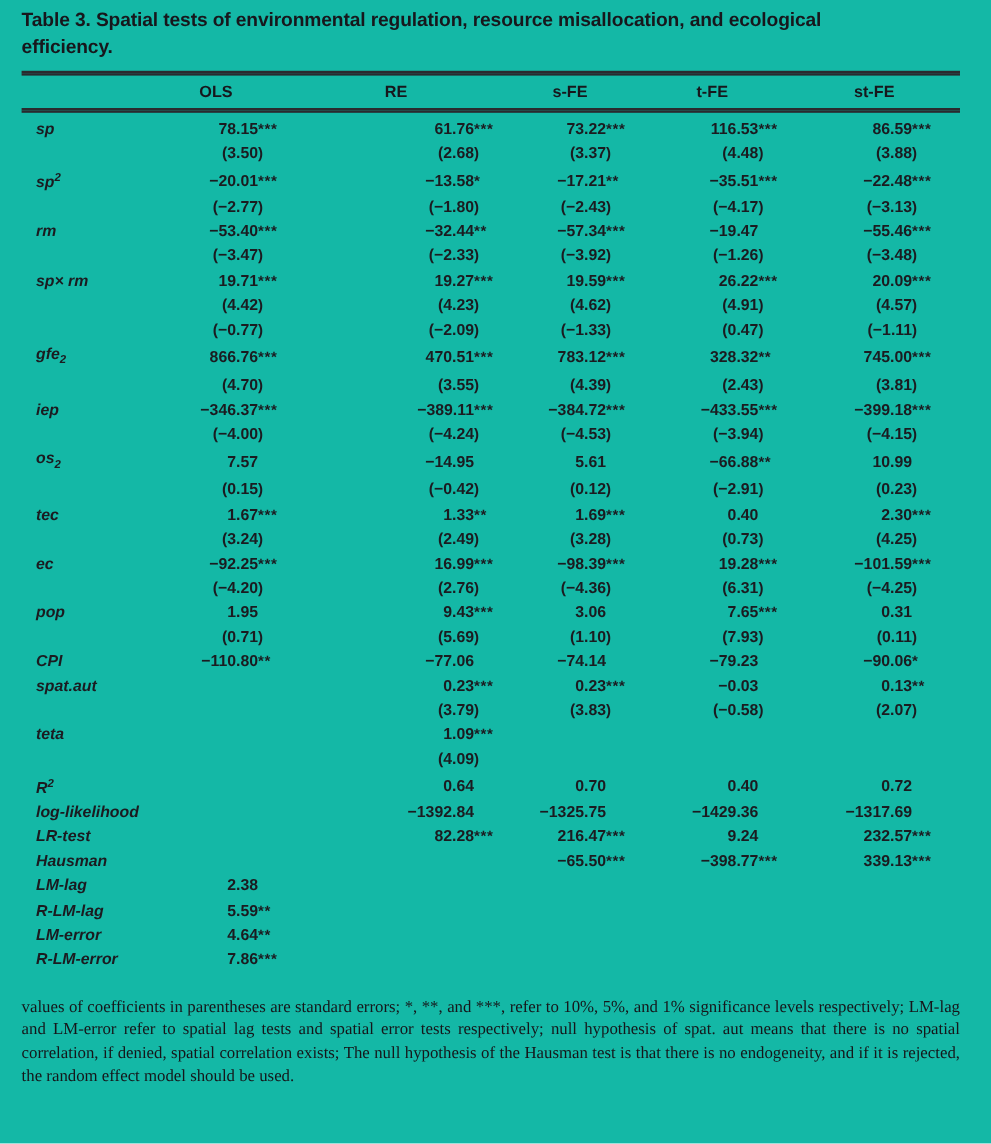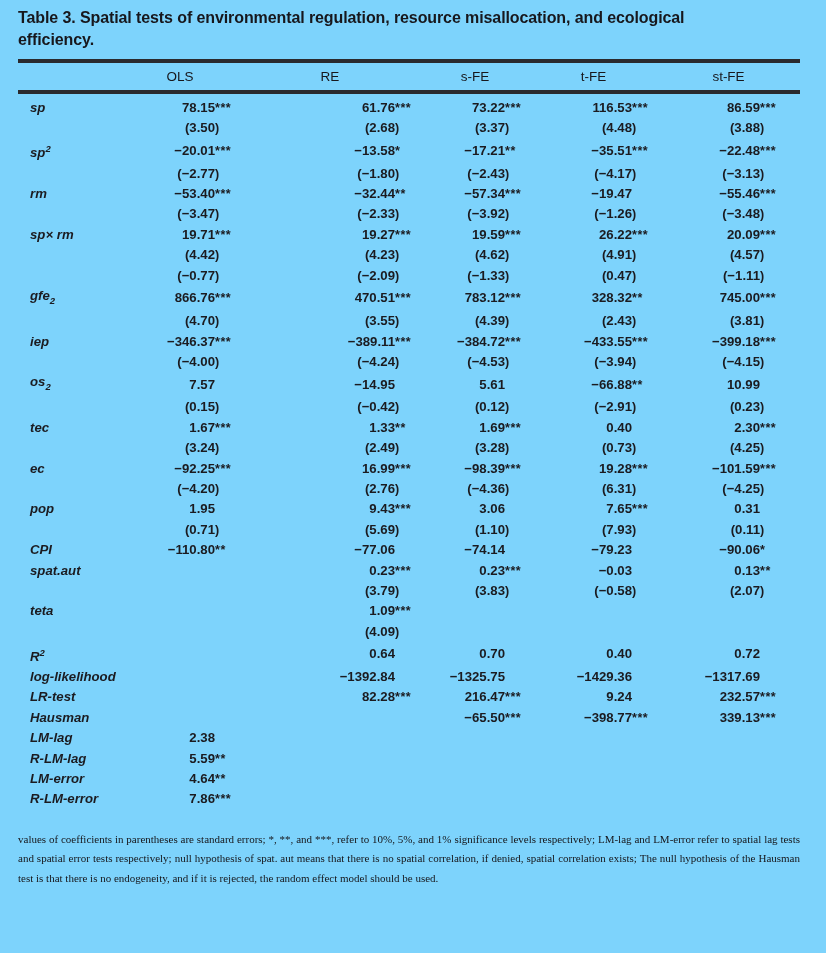--- a/index.html
+++ b/index.html
@@ -6,7 +6,7 @@
   html,body { background:#ffffff; }
   .page {
     position:relative; width:826px; height:953px; overflow:hidden;
-    background:#7dd3fc; color:#1b1b20;
+    background:#14b8a6; color:#1b1b20;
     font-family:"Liberation Sans", sans-serif;
   }
   .inner { padding:7px 26px 0 18px; }

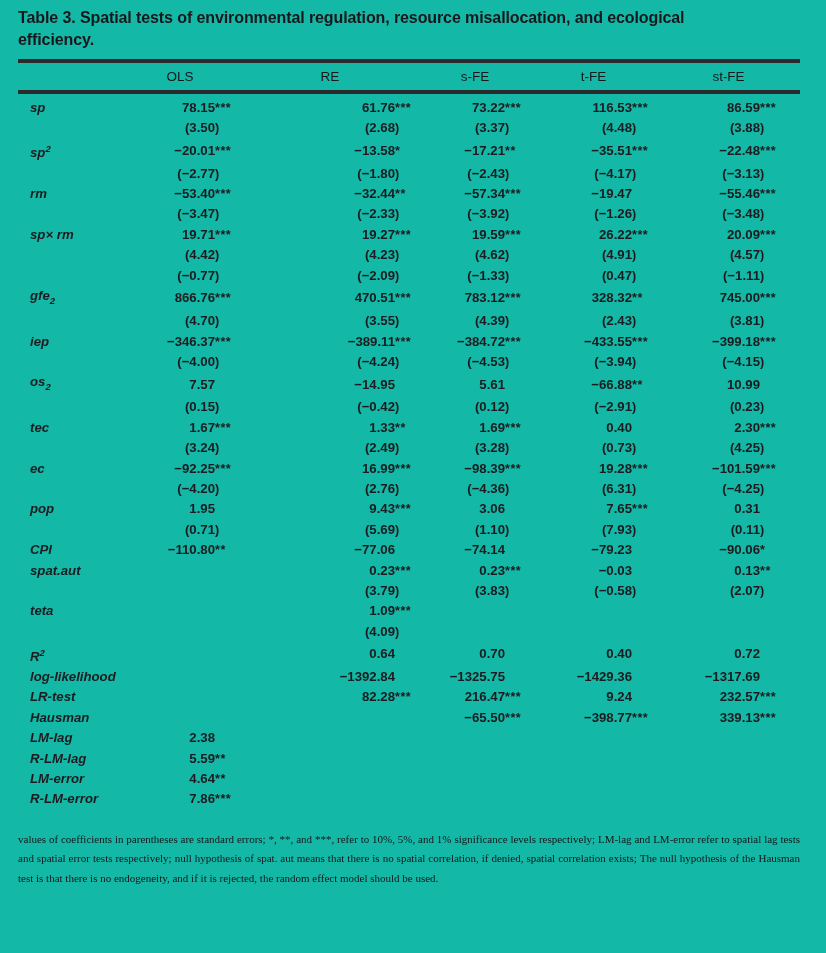--- a/index.html
+++ b/index.html
@@ -14,7 +14,7 @@
   .rule { height:3px; border-top:2px solid #2a2a2e; border-bottom:2px solid #2a2a2e; }
   .rule-top { margin-top:8px; }
   table { border-collapse:collapse; table-layout:fixed; width:782px; }
-  .hdr th { font-weight:normal; font-size:13.5px; height:27px; vertical-align:middle; padding:0; color:#17171c; }
+  .hdr th { font-weight:bold; font-size:13.5px; height:27px; vertical-align:middle; padding:0; color:#17171c; }
   .bdy { margin-top:4px;font-weight:bold; }
   .bdy td { font-size:13.2px; line-height:20.4px; height:20.4px; padding:0; white-space:nowrap; vertical-align:middle; }
   td.lbl { font-style:italic; text-align:left; padding-left:12px; }

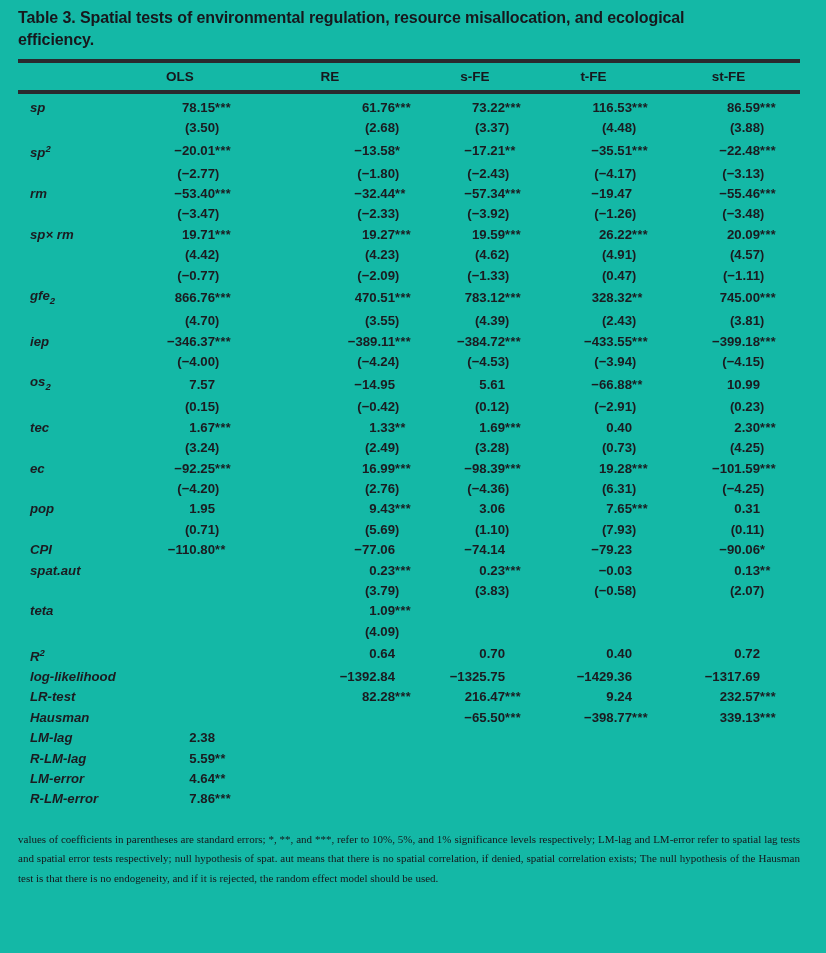--- a/index.html
+++ b/index.html
@@ -28,7 +28,7 @@
   .sfx { display:inline-block; width:0; white-space:pre; font-size:0.95em; letter-spacing:0.5px; }
   .note {
     margin-top:20px; width:782px;
-    font-family:"Liberation Serif", serif; font-size:11px; line-height:19.5px;
+    font-family:"Liberation Serif", serif; font-size:14px; line-height:19.5px;
     text-align:justify; color:#16161a;
   }
 </style>

